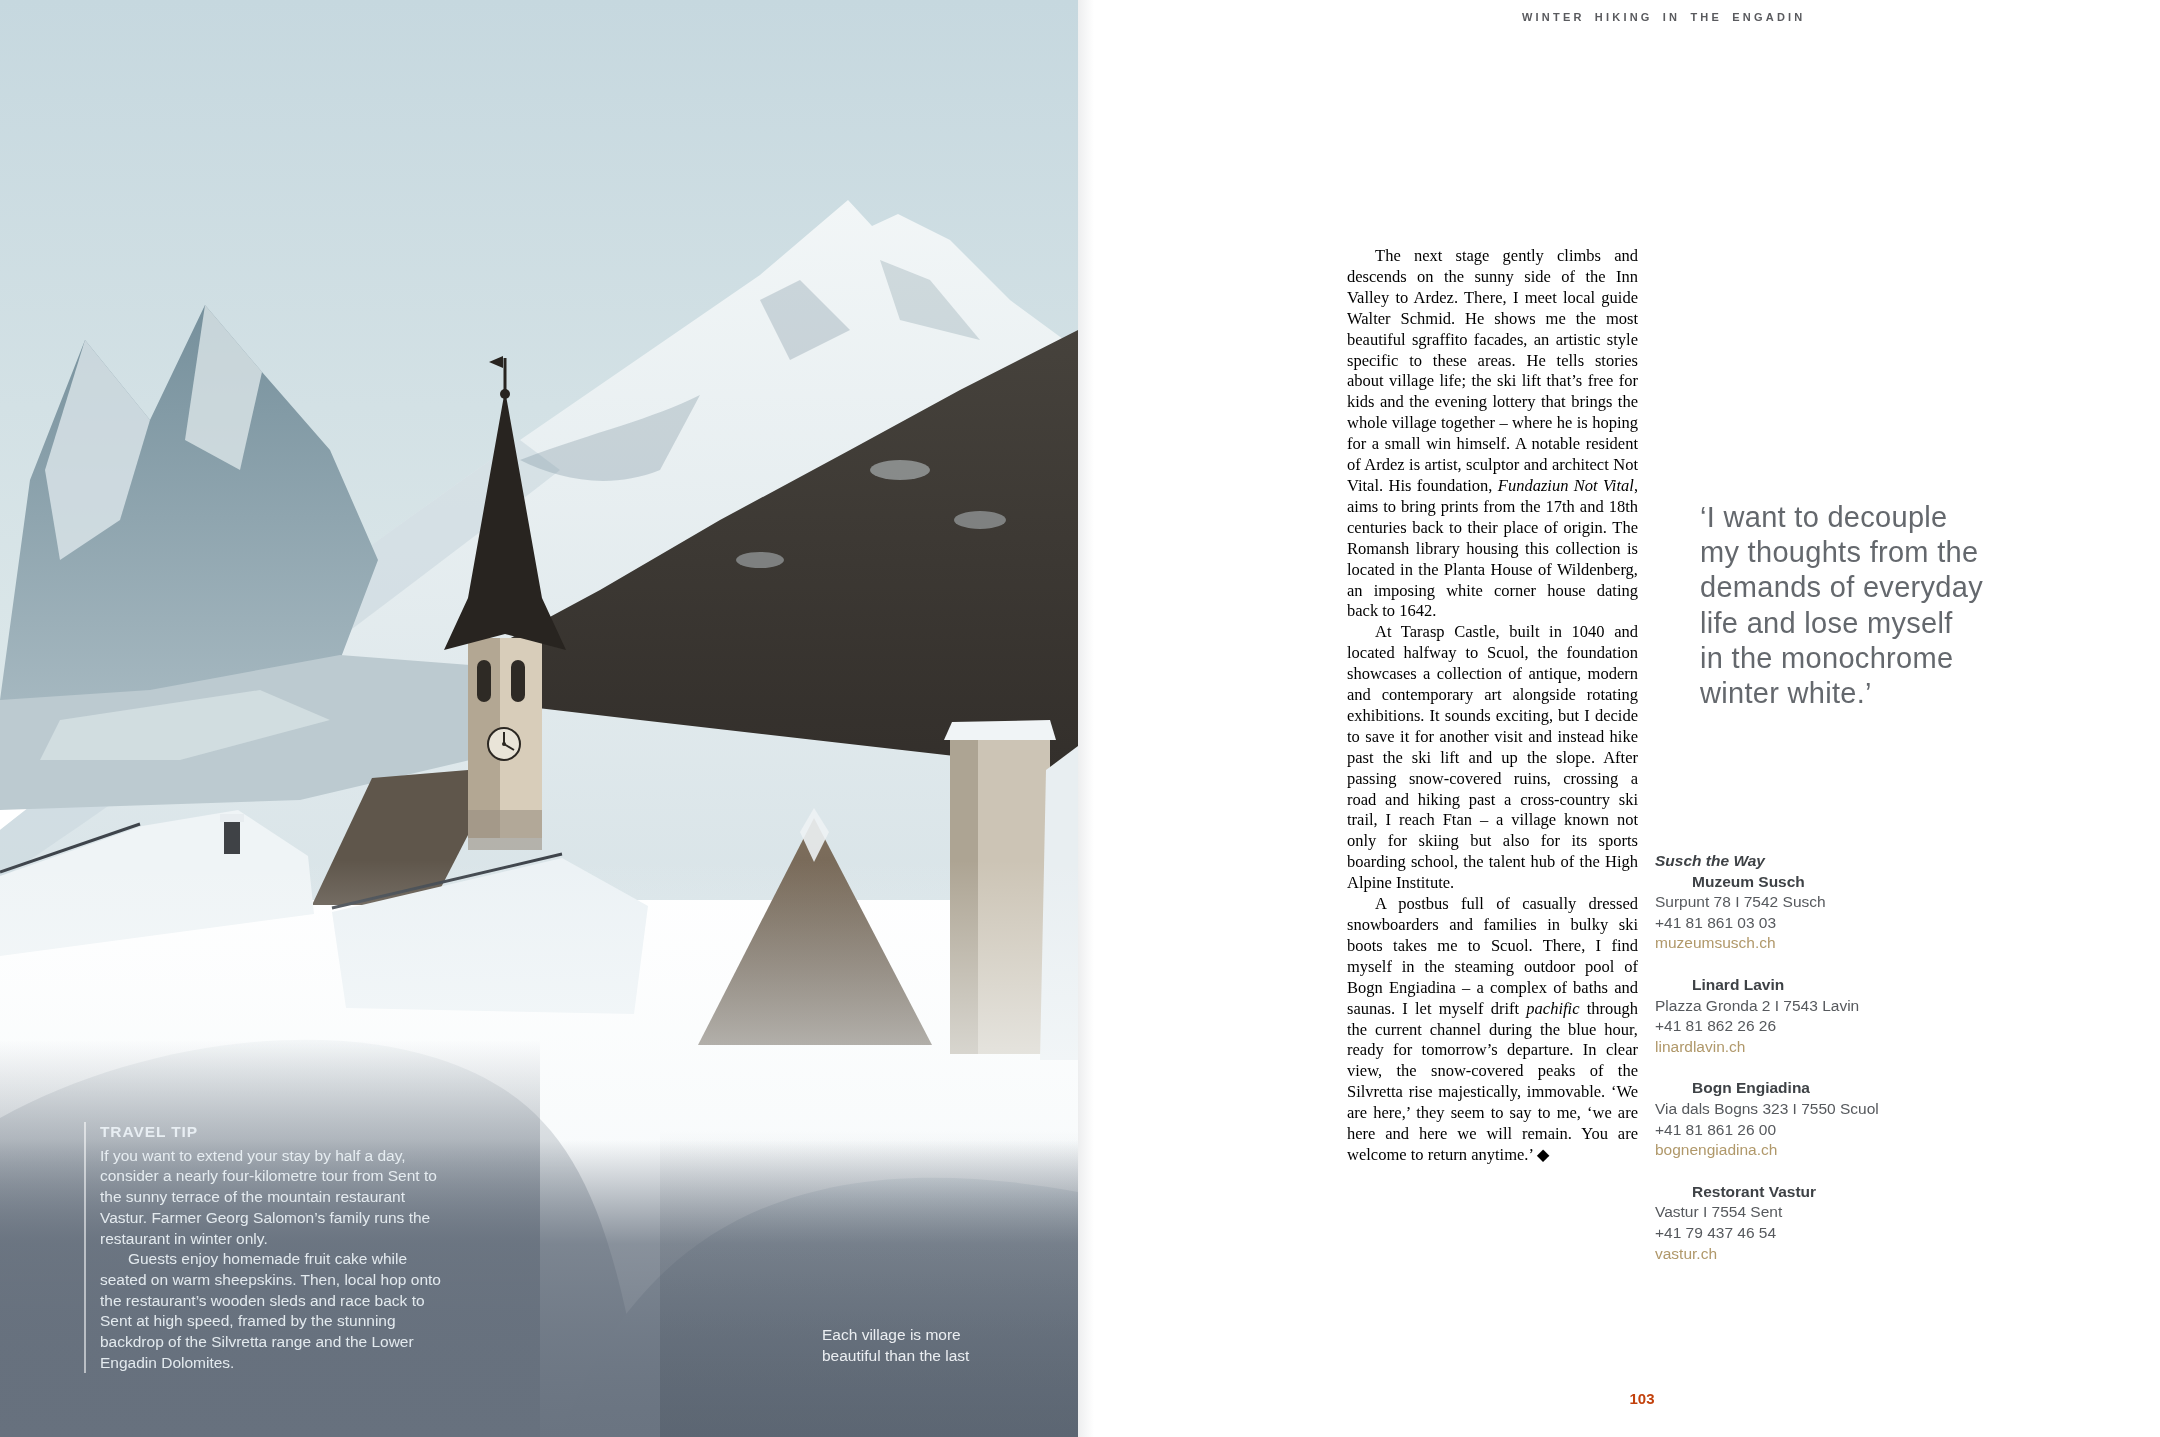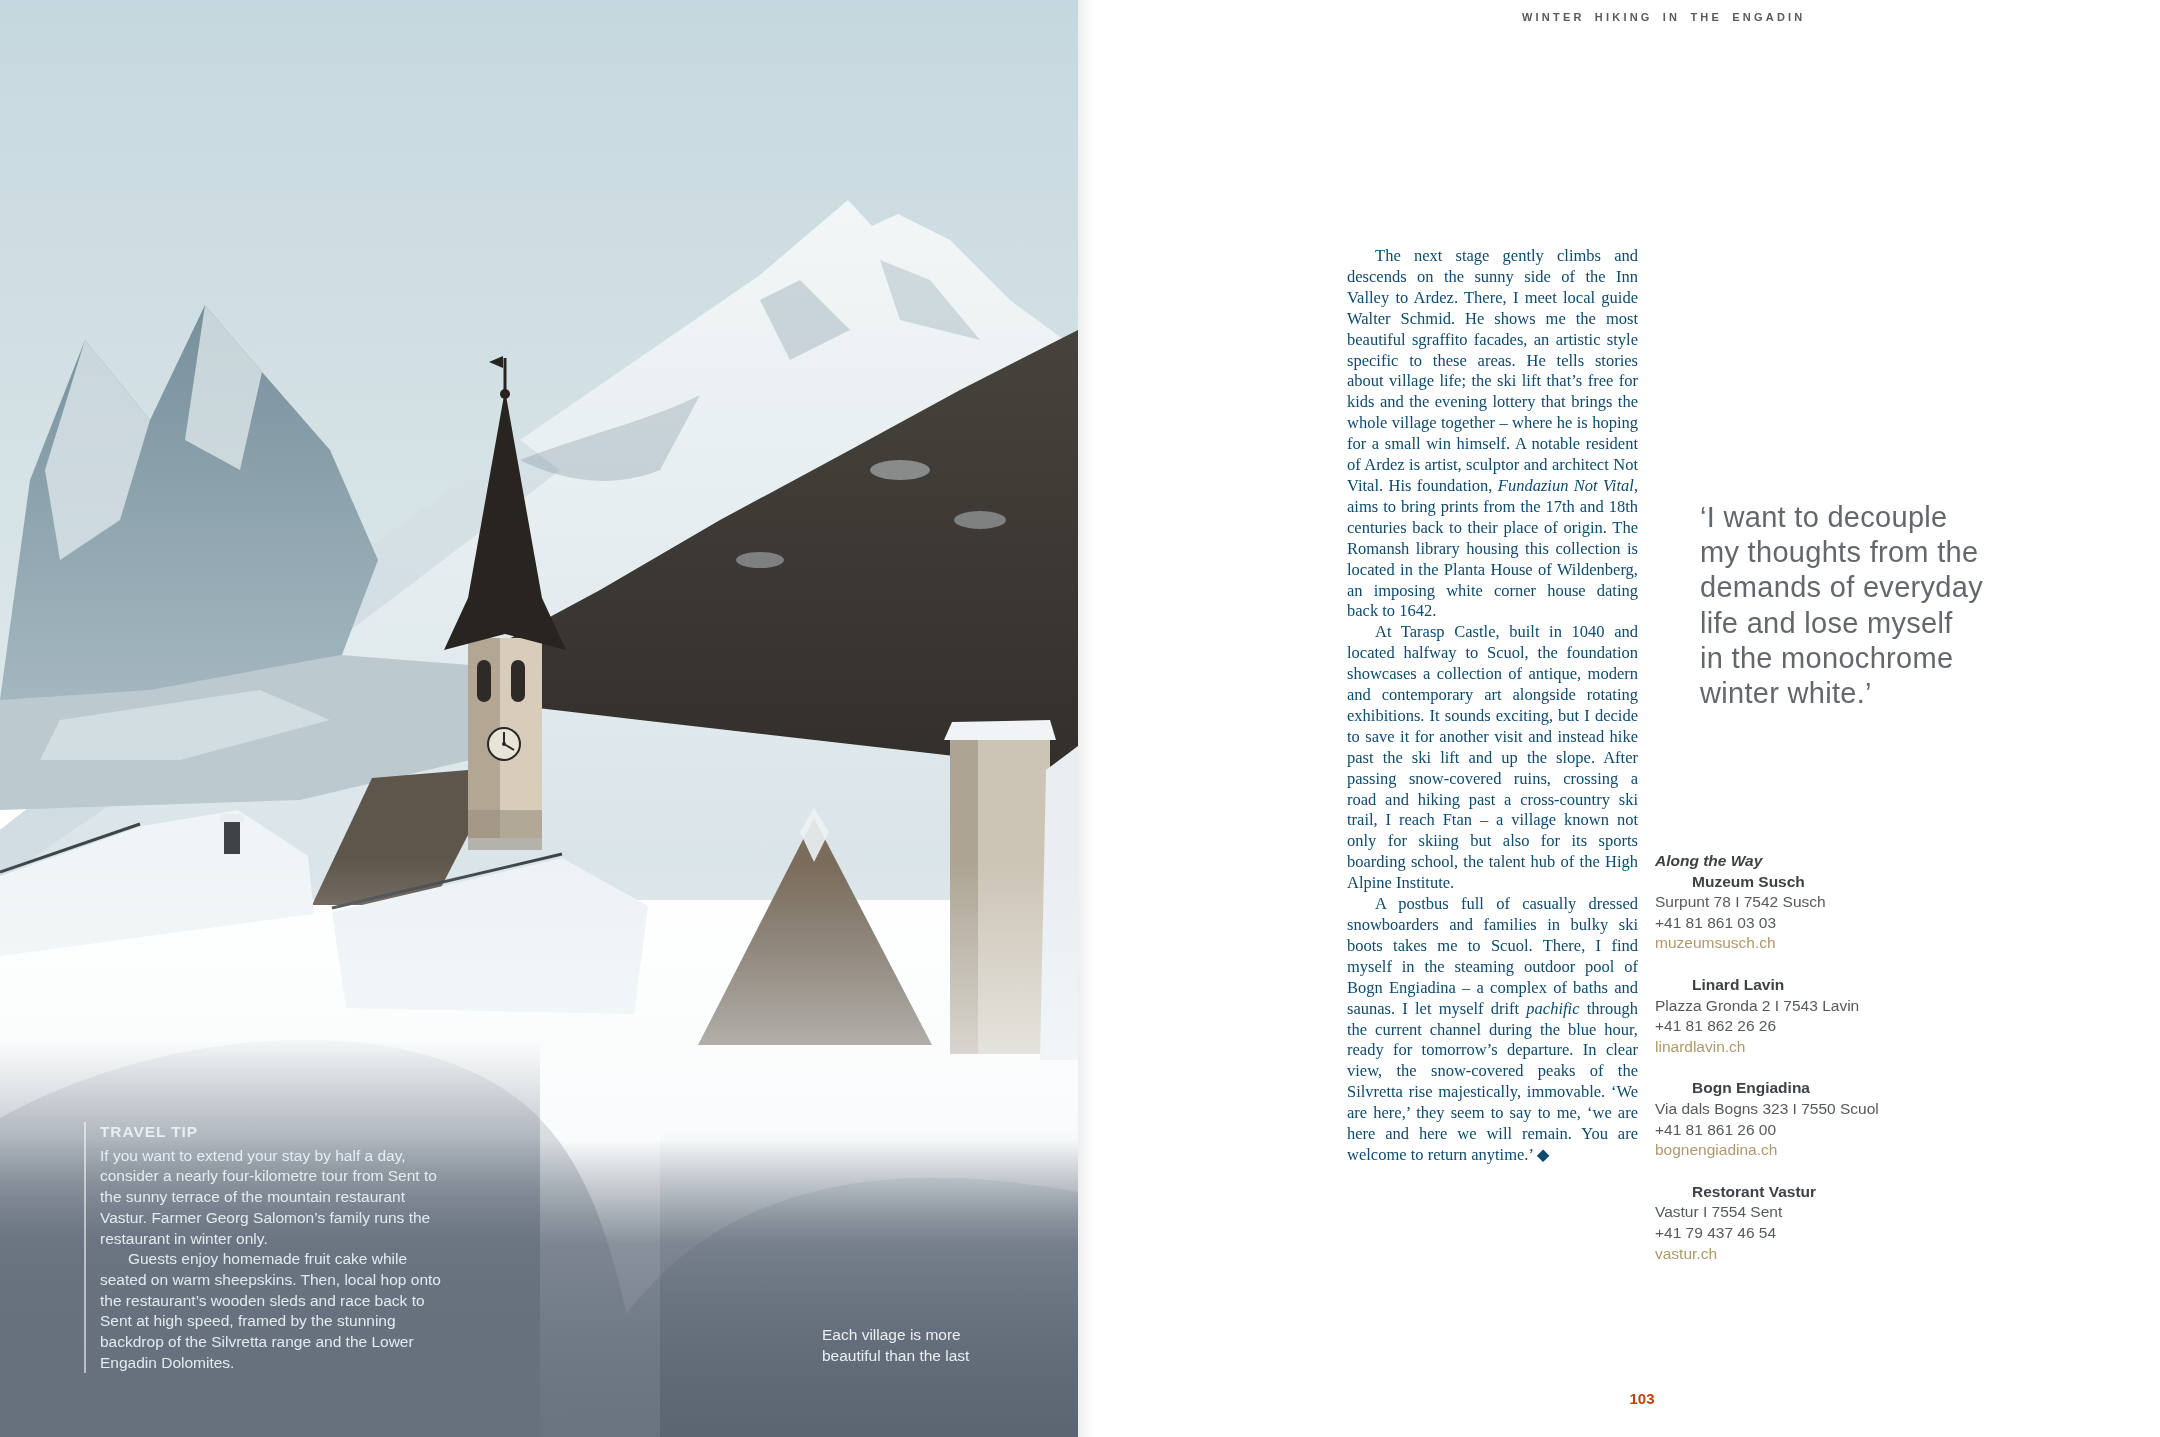--- a/index.html
+++ b/index.html
@@ -38,7 +38,7 @@
   .article{
     position:absolute;left:269px;top:246px;width:291px;
     font-family:"Liberation Serif",serif;font-size:16.5px;line-height:20.9px;
-    color:#0c4a6e;text-align:justify;
+    color:#000000;text-align:justify;
   }
   .article p{margin:0;text-indent:1.7em;}
 

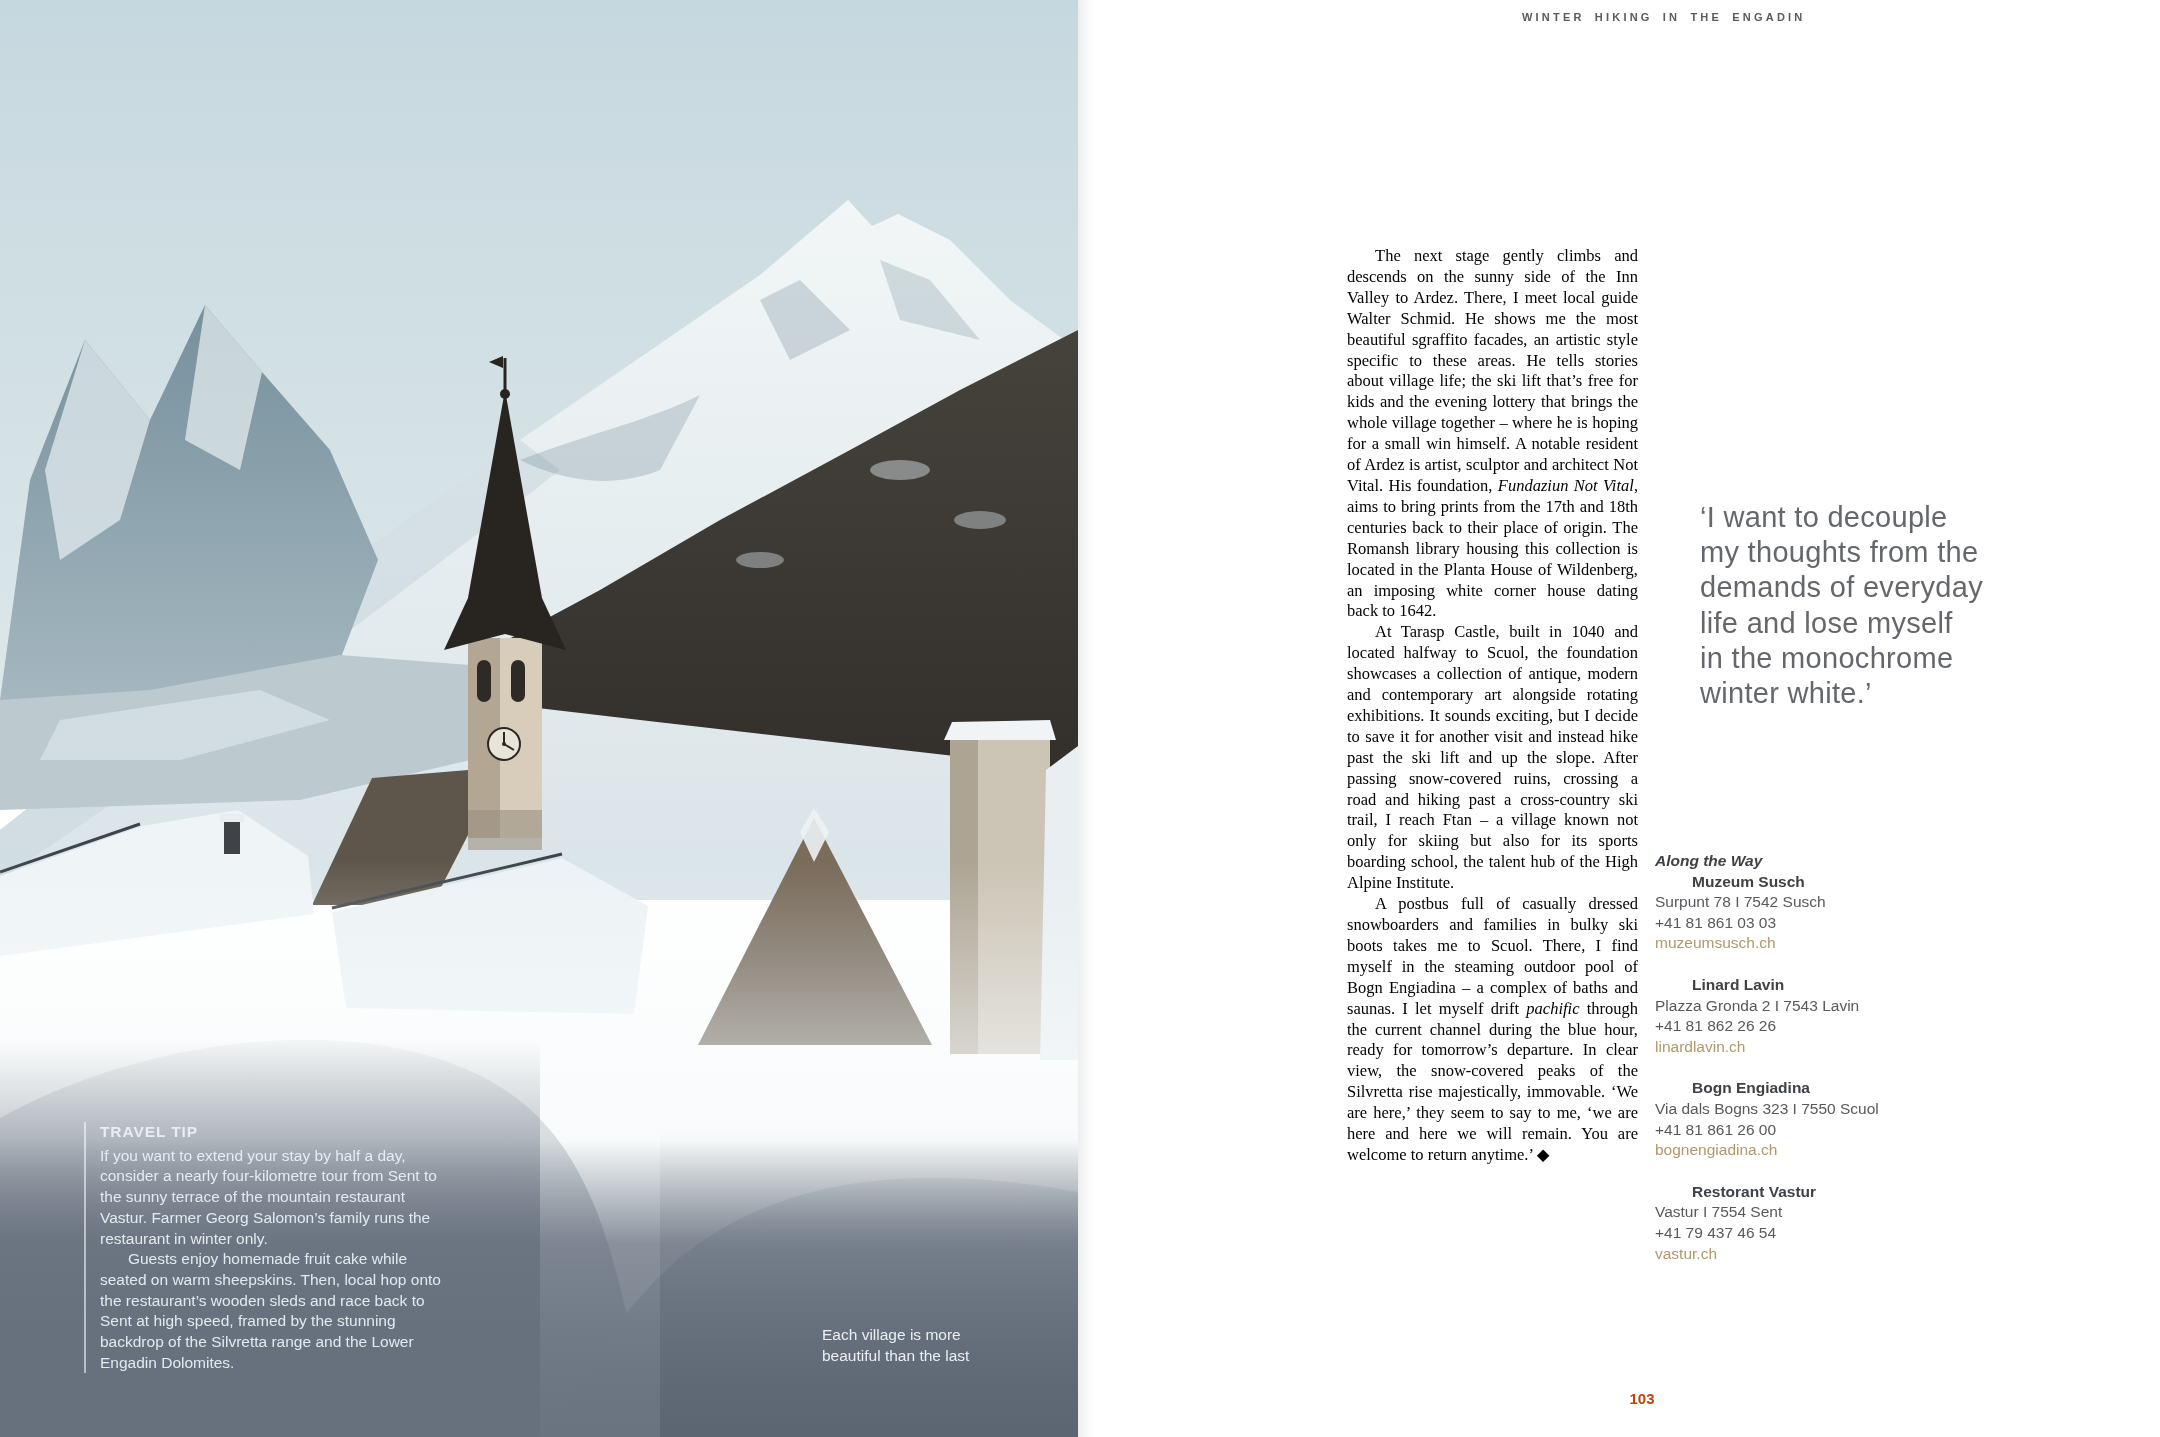--- a/index.html
+++ b/index.html
@@ -226,7 +226,7 @@
       </div>
 
     <aside class="along">
-      <div class="along-head">Along the Way</div>
+      <div class="along-head">Susch the Way</div>
       <div id="alongEntries">
           <div class="entry">
             <div class="entry-name">Muzeum Susch</div>

